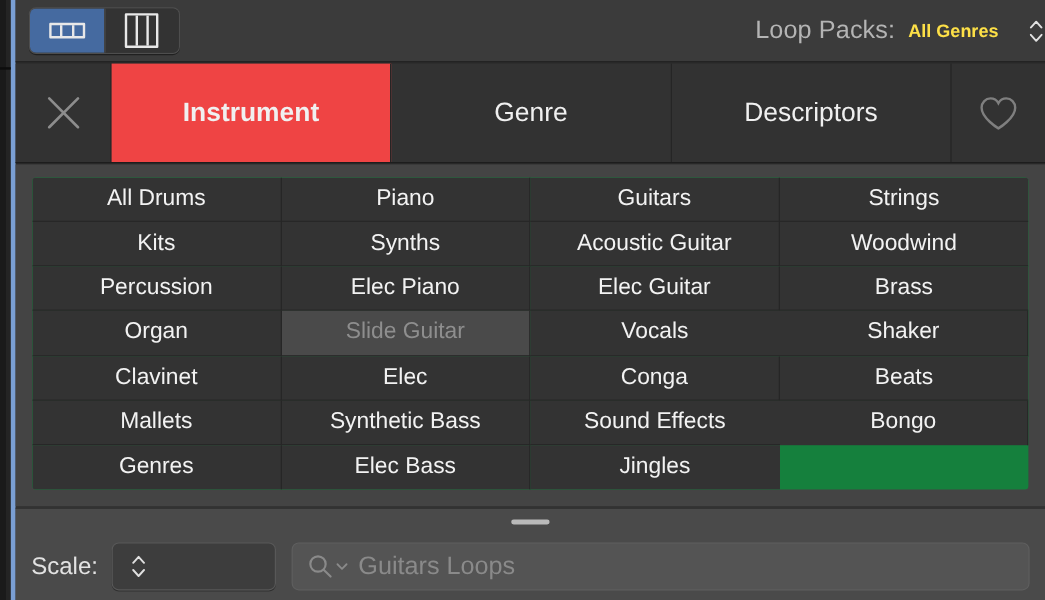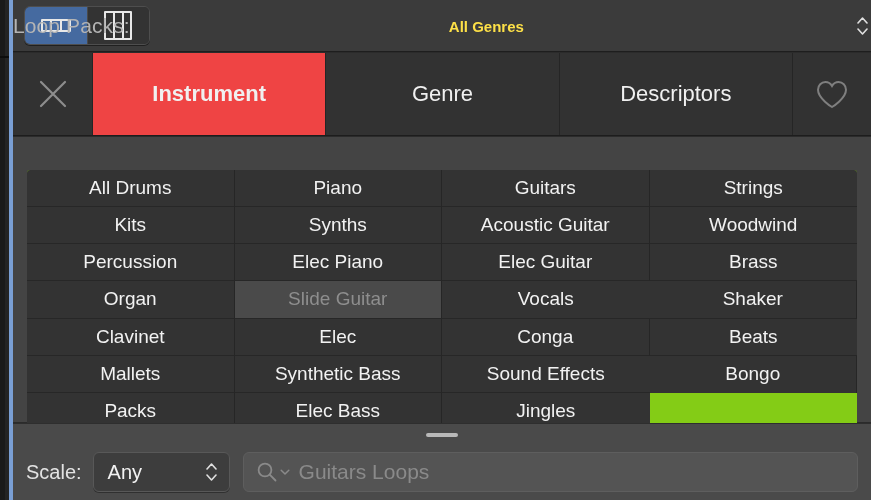--- a/index.html
+++ b/index.html
@@ -87,7 +87,7 @@
   .looppacks {
     position: absolute; left: 0; top: 0;
     width: 858px; height: 52px;
-    display: flex; align-items: center; justify-content: space-between;
+    display: flex; align-items: center; justify-content: flex-end;
     gap: 0px;
     pointer-events: none;
   }

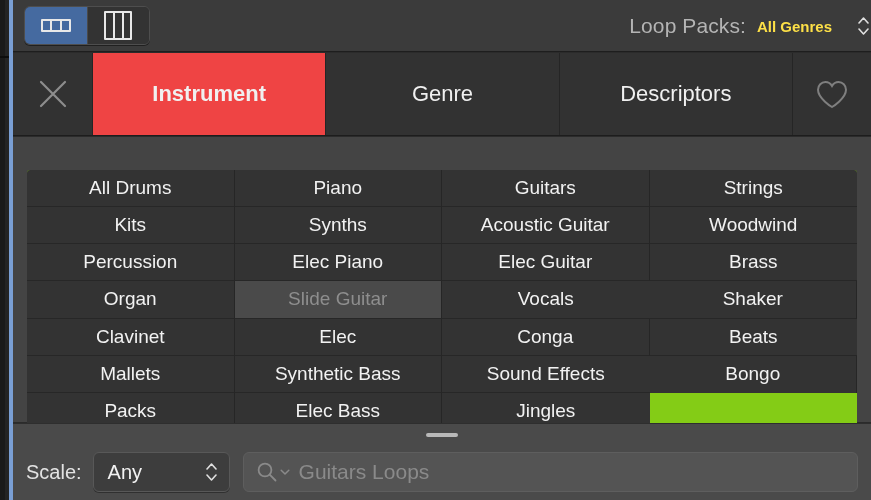--- a/index.html
+++ b/index.html
@@ -151,10 +151,9 @@
     display: grid;
     grid-template-columns: repeat(4, 1fr);
     grid-auto-rows: 1fr;
-    background: #84cc16;
+    background: #15803d;
     border-radius: 3px;
     overflow: hidden;
-    margin-top: 22px;
   }
   .cell {
     display: flex; align-items: center; justify-content: center;

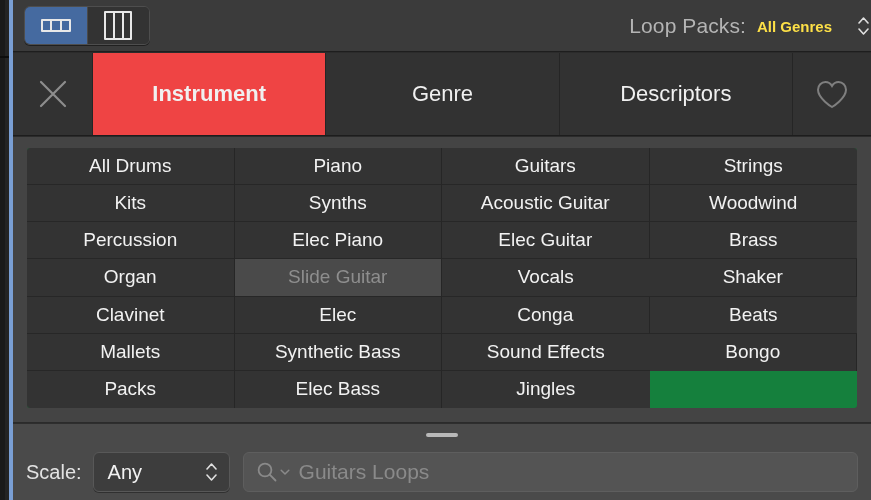--- a/index.html
+++ b/index.html
@@ -365,7 +365,7 @@
           <span>Bongo</span>
         </div>
         <div class="cell row-last">
-          <span>Packs</span>
+          <span>Genres</span>
         </div>
         <div class="cell row-last">
           <span>Elec Bass</span>

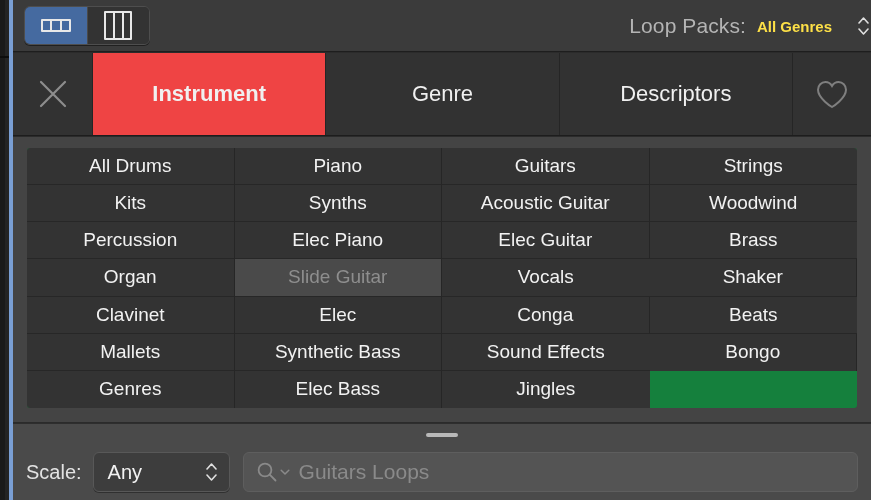--- a/index.html
+++ b/index.html
@@ -382,7 +382,6 @@
       <span class="scale-label">Scale:</span>
 
       <div class="scale-select">
-        <span class="scale-value">Any</span>
         <span class="stepper-chev">
           <svg class="chev-up" viewBox="0 0 11 7">
             <path d="M1 6 L5.5 1 L10 6" fill="none" stroke="#e0e0e0" stroke-width="1.6" stroke-linecap="round" stroke-linejoin="round"></path>

